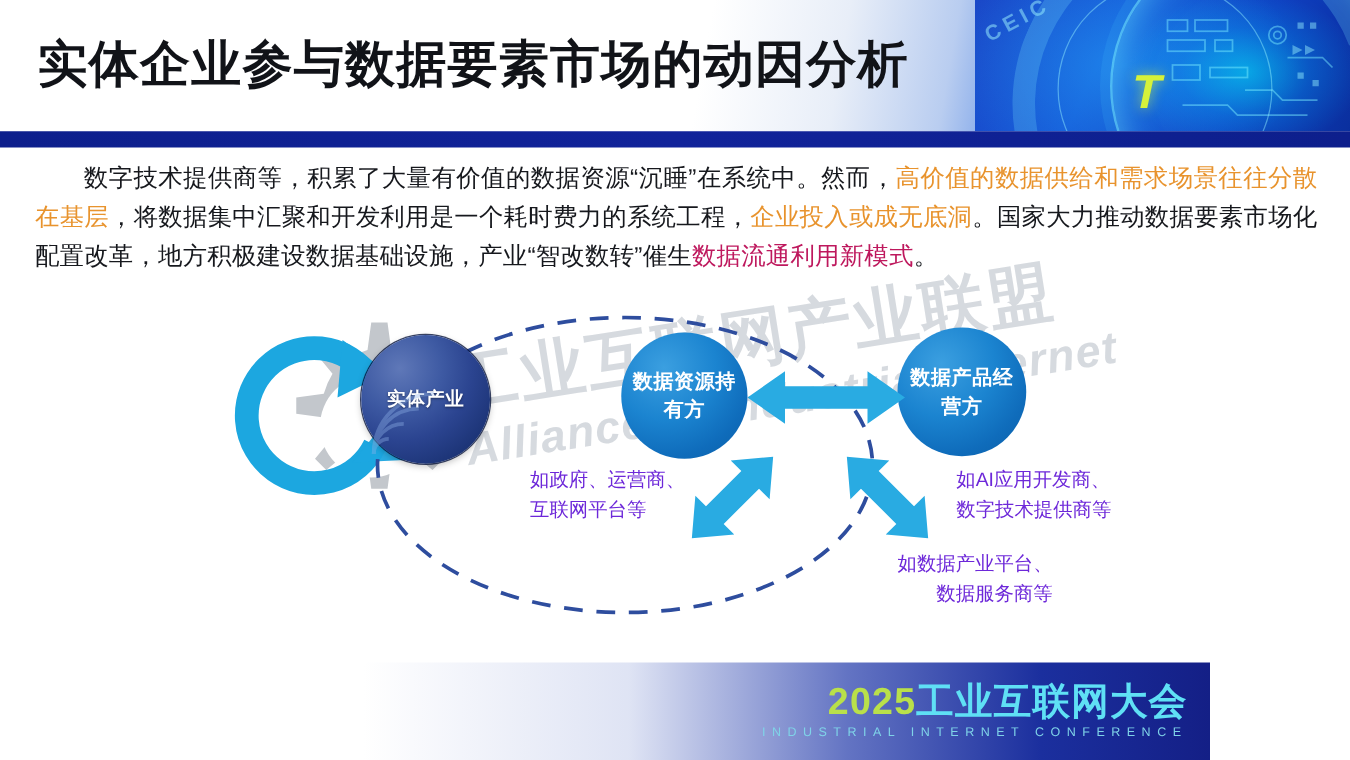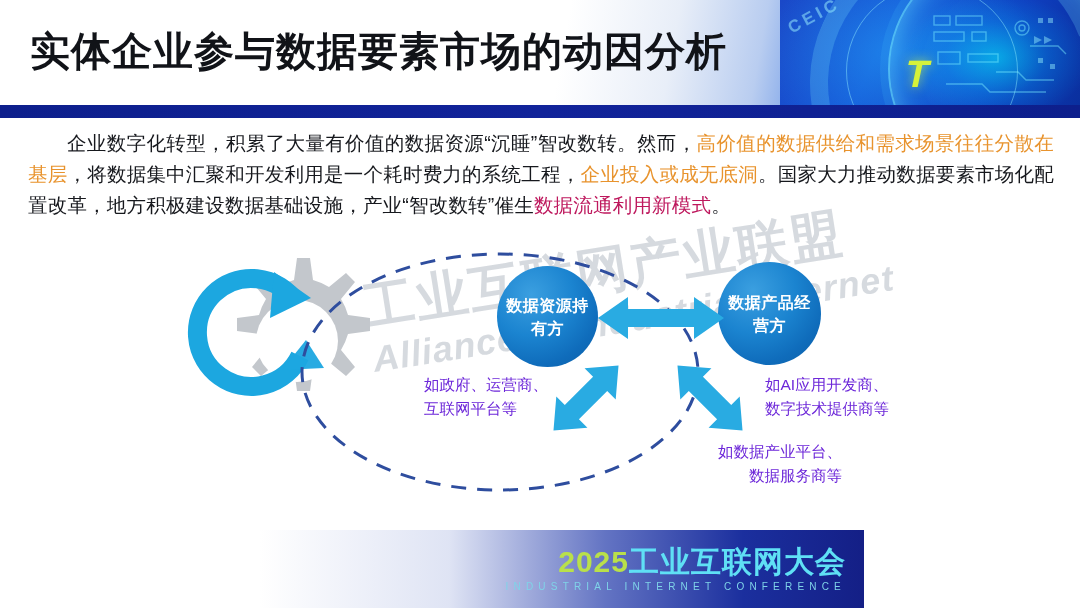--- a/index.html
+++ b/index.html
@@ -194,7 +194,7 @@
   <div class="rule"></div>
 
   <div class="body-copy">
-    <span>企业数字化转型，积累了大量有价值的数据资源“沉睡”智改数转。然而，</span><span class="hl-orange">高价值的数据供给和需求场景往往分散在基层</span><span>，将数据集中汇聚和开发利用是一个耗时费力的系统工程，</span><span class="hl-orange">企业投入或成无底洞</span><span>。国家大力推动数据要素市场化配置改革，地方积极建设数据基础设施，产业“智改数转”催生</span><span class="hl-blue">数据流通利用新模式</span><span>。</span>
+    <span>数字技术提供商等，积累了大量有价值的数据资源“沉睡”在系统中。然而，</span><span class="hl-orange">高价值的数据供给和需求场景往往分散在基层</span><span>，将数据集中汇聚和开发利用是一个耗时费力的系统工程，</span><span class="hl-orange">企业投入或成无底洞</span><span>。国家大力推动数据要素市场化配置改革，地方积极建设数据基础设施，产业“智改数转”催生</span><span class="hl-blue">数据流通利用新模式</span><span>。</span>
   </div>
 
   <div class="watermark">

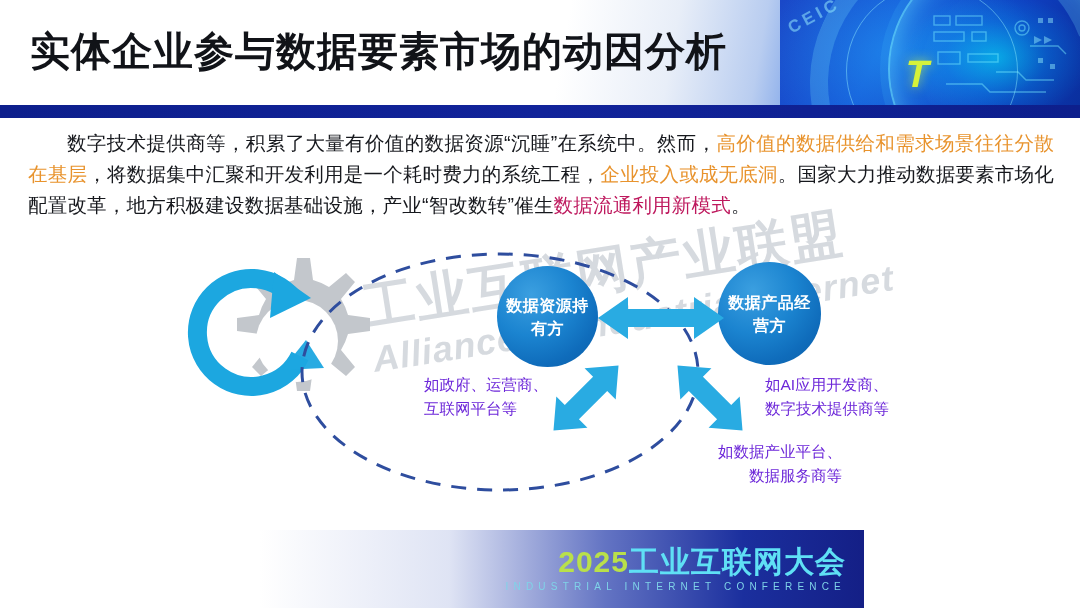--- a/index.html
+++ b/index.html
@@ -219,6 +219,17 @@
     <ellipse cx="210" cy="127" rx="198" ry="118" fill="none" stroke="#2e4d9e" stroke-width="3" stroke-dasharray="15 11"></ellipse>
   </svg>
 
+  <div class="node node-industry">
+    <svg class="wave" viewBox="0 0 72 56">
+      <g fill="none" stroke="#8fb2e8" stroke-width="3" opacity="0.75">
+        <path d="M4 52 A48 48 0 0 1 52 4"></path>
+        <path d="M4 52 A36 36 0 0 1 40 16"></path>
+        <path d="M4 52 A24 24 0 0 1 28 28"></path>
+        <path d="M4 52 A12 12 0 0 1 16 40"></path>
+      </g>
+    </svg>
+    <span class="node-label">实体产业</span>
+  </div>
 
   <div class="node node-holder">
     <span class="node-label">数据资源持有方</span>

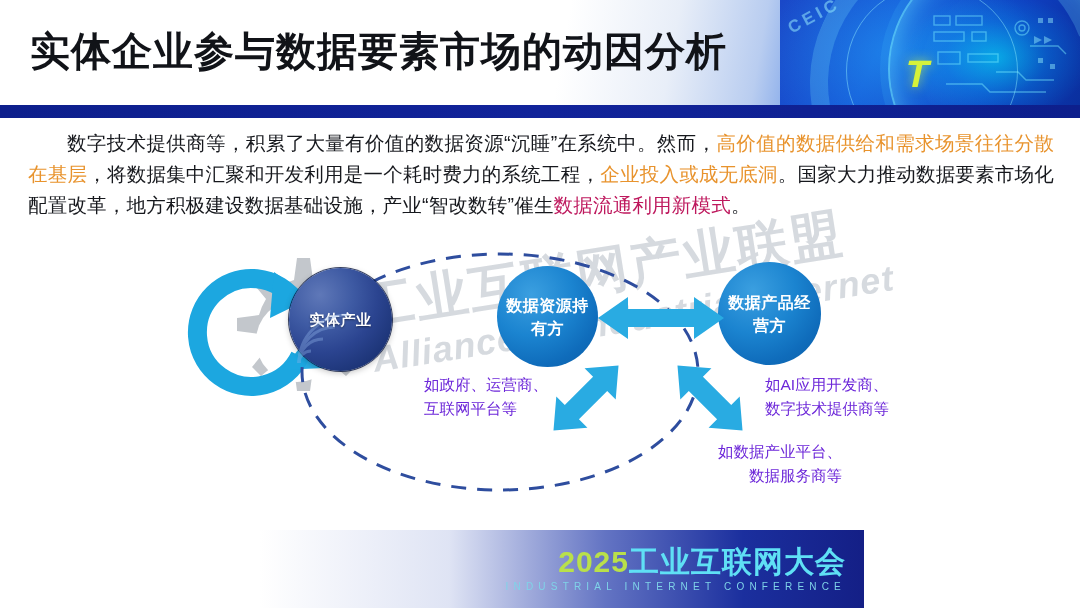--- a/index.html
+++ b/index.html
@@ -140,7 +140,7 @@
 
   
   .footer{
-    position:absolute;left:0;bottom:0;width:864px;height:78px;
+    position:absolute;left:0;bottom:0;width:968px;height:78px;
     background:linear-gradient(90deg,rgba(255,255,255,0) 0%,rgba(240,242,250,0) 30%,rgba(196,205,235,.55) 52%,rgba(86,104,190,.92) 70%,#1b2f9e 86%,#141f86 100%);
   }
   .footer-logo{

